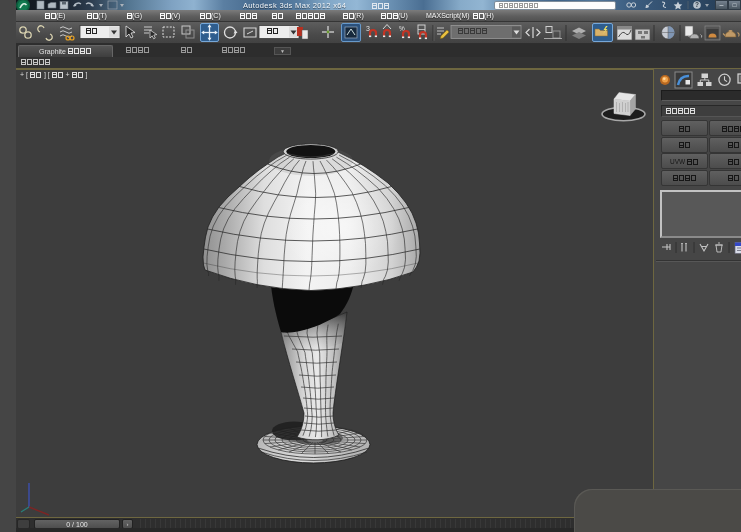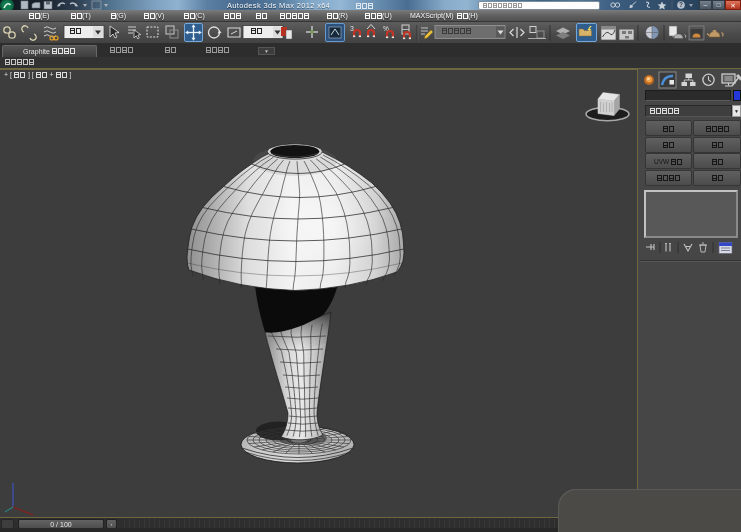--- a/index.html
+++ b/index.html
@@ -9,7 +9,7 @@
 i.s1,i.s2{display:inline-block;width:4px;height:5px;border:1px solid currentColor;margin:0 .5px;vertical-align:-0.5px}
 i.s2{background:linear-gradient(currentColor,currentColor) center/100% 1px no-repeat}
 </style></head><body>
-<div class="ab" style="left:0;top:0;width:587px;height:532px;background:#454545">
+<div class="ab" style="left:16px;top:0;width:587px;height:532px;background:#454545">
 <div style="position:absolute;left:0;top:0;width:741px;height:10px;background:linear-gradient(90deg,#10161d 0%,#1a232e 6%,#2c3c4e 10%,#52748f 15%,#7fa2c2 21%,#8fb2d0 24%,#5b7fa2 28%,#45688c 33%,#577da1 38%,#82a8c8 42%,#93b7d5 46%,#6e94b6 50%,#4a6e92 55%,#87abc9 60%,#92b5d2 63%,#5d82a5 67%,#3f6287 73%,#51779b 78%,#3c5d80 83%,#33506f 88%,#2b4560 93%,#1c3048 100%)"></div>
 <svg class="ab" style="left:0;top:0" width="18" height="12">
       <circle cx="7" cy="5.5" r="7" fill="#0e5e3e"></circle>

